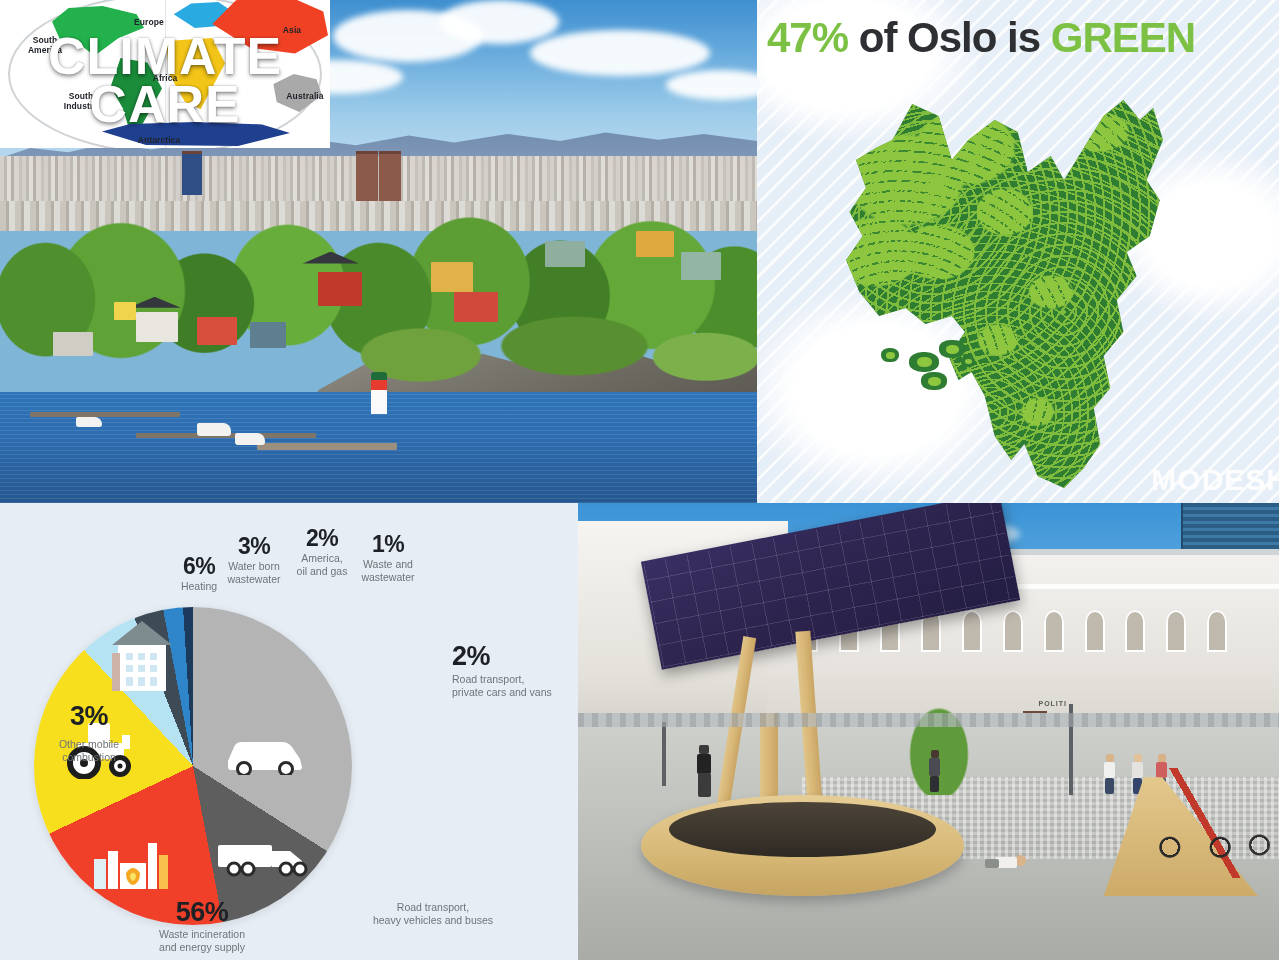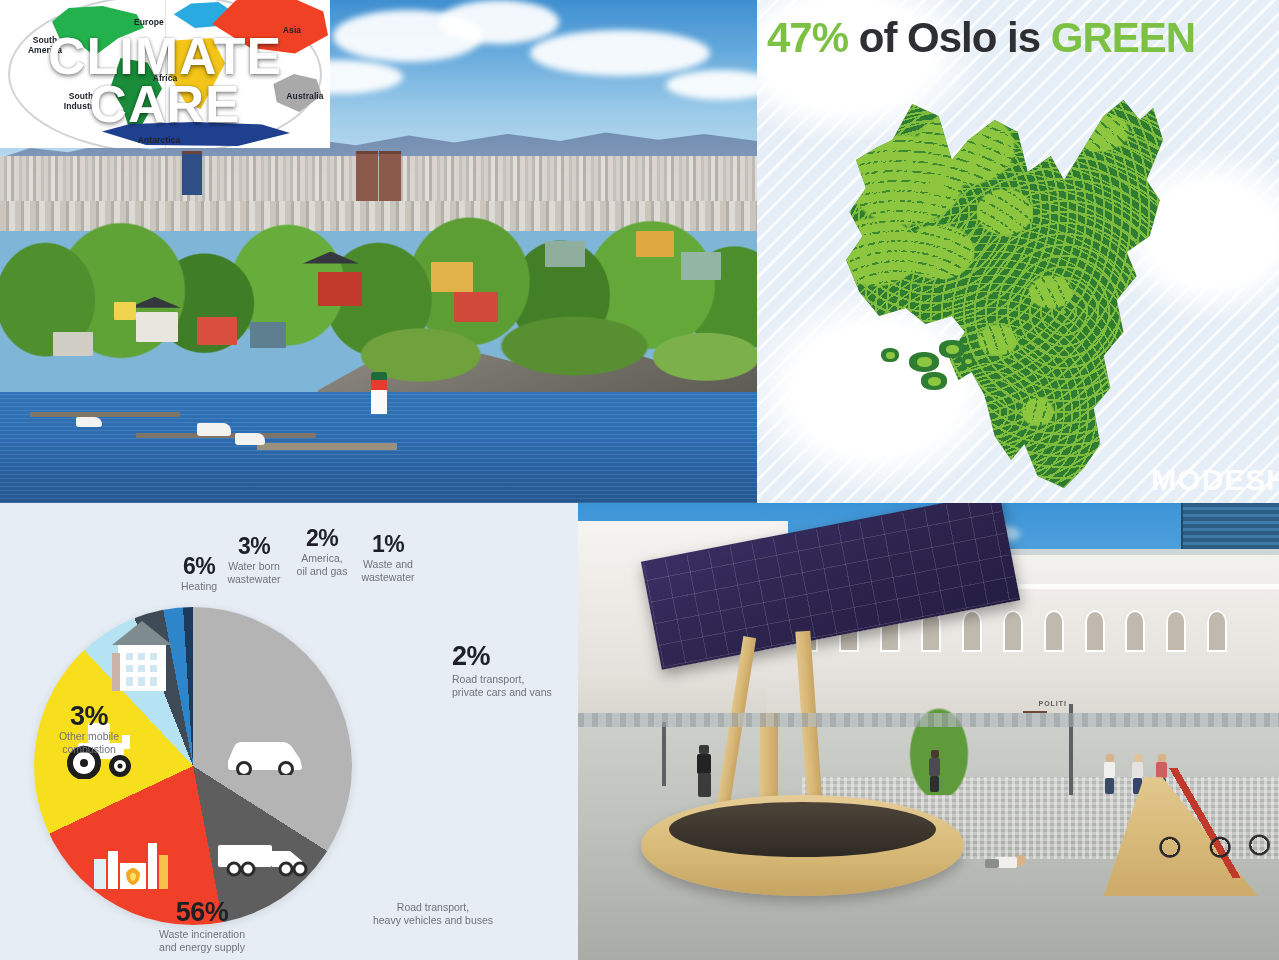--- a/index.html
+++ b/index.html
@@ -525,7 +525,7 @@
 
     <div class="pie-label" style="left:30px;top:200px;width:118px;text-align:center;">
       <div class="pl-pct">3%</div>
-      <div class="pl-desc c" style="white-space:pre-line;margin:0 auto 0;">Other mobile
+      <div class="pl-desc c" style="white-space:pre-line;margin:8px auto 0;">Other mobile
 combustion</div>
     </div>
 

